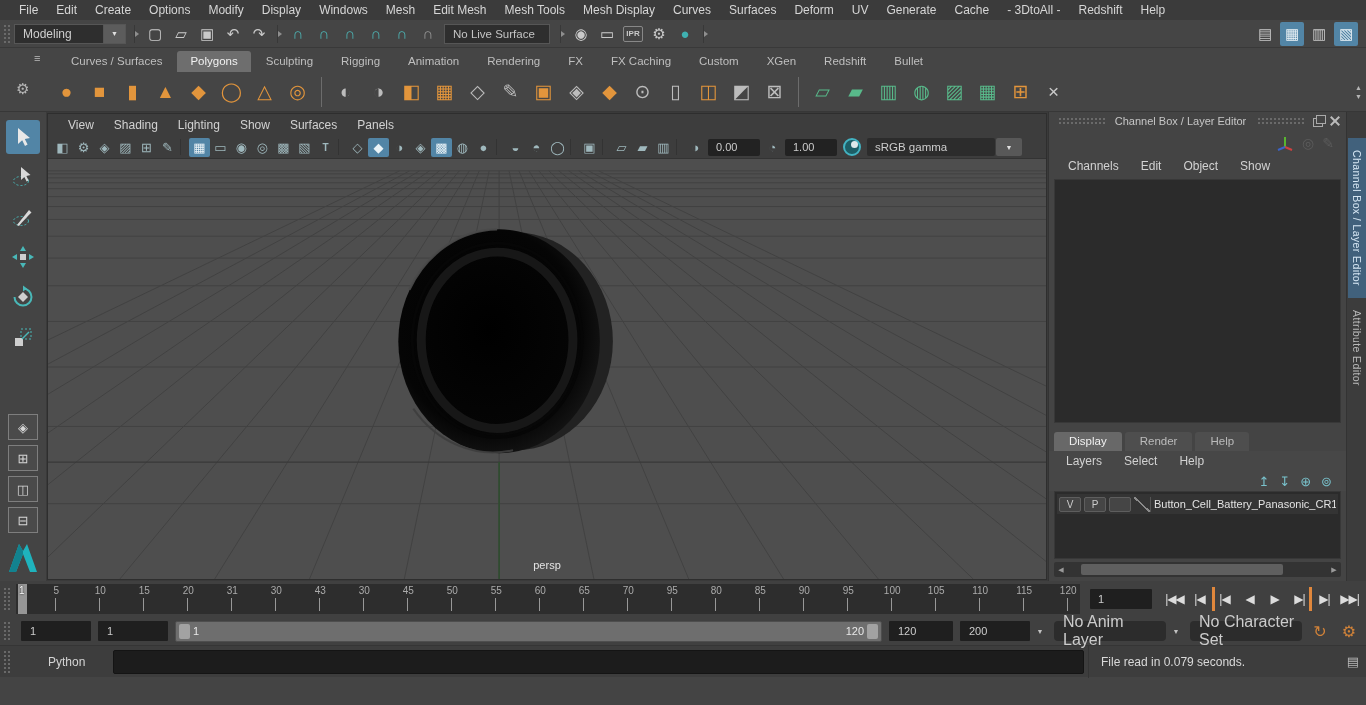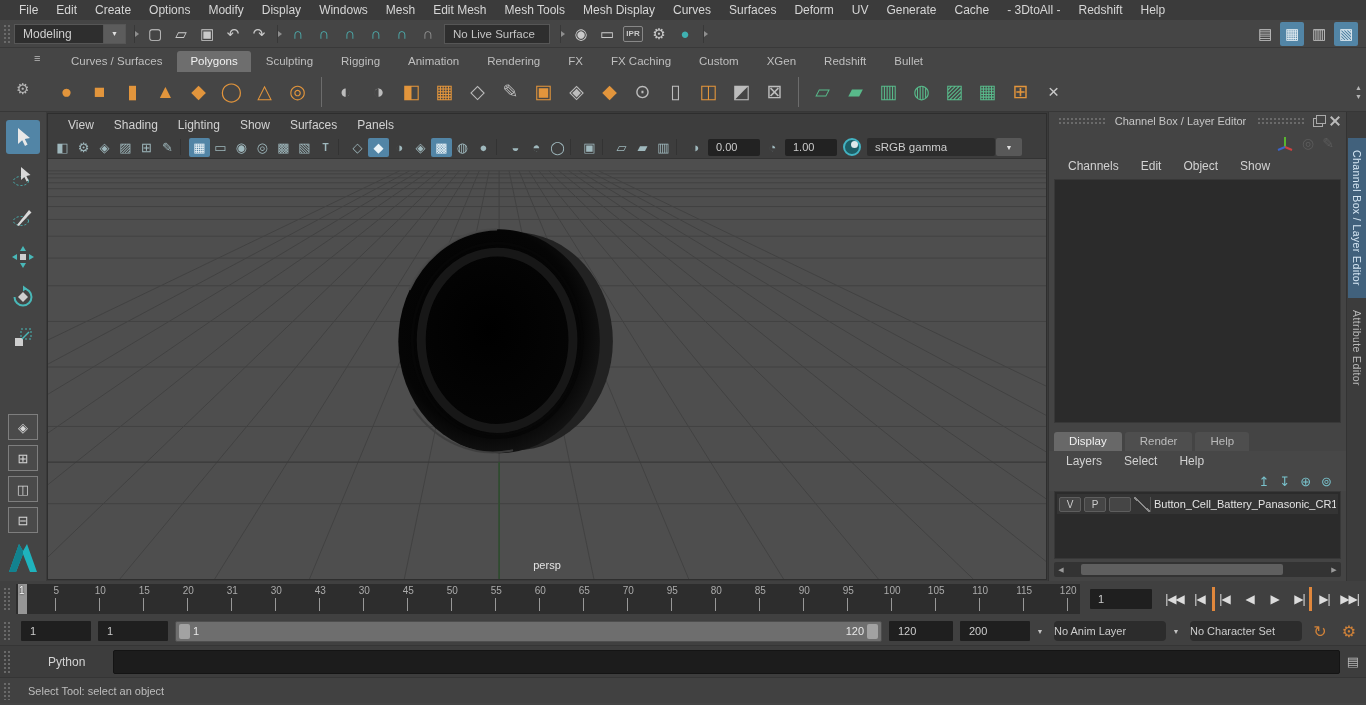--- a/index.html
+++ b/index.html
@@ -122,7 +122,7 @@
   .rlabel{font-size:11px;color:#e8e8e8}
   .rlabel.right{margin-left:auto}
   .dd{width:14px;text-align:center;color:#c2c2c2;font-size:7px;margin-left:-4px}
-  .rselect{width:112px;height:20px;background:#2c2c2c;color:#ccc;font-size:11px;display:flex;align-items:center;border-radius:4px}
+  .rselect{width:112px;height:20px;background:#2c2c2c;color:#ccc;font-size:16px;display:flex;align-items:center;padding-left:9px;border-radius:4px}
   .ricon{width:22px;height:22px;display:flex;align-items:center;justify-content:center;font-size:16px;color:#d08239}
   
   .cmdrow{height:32px;display:flex;align-items:center;background:#3d3d3d;border-top:1px solid #353535}

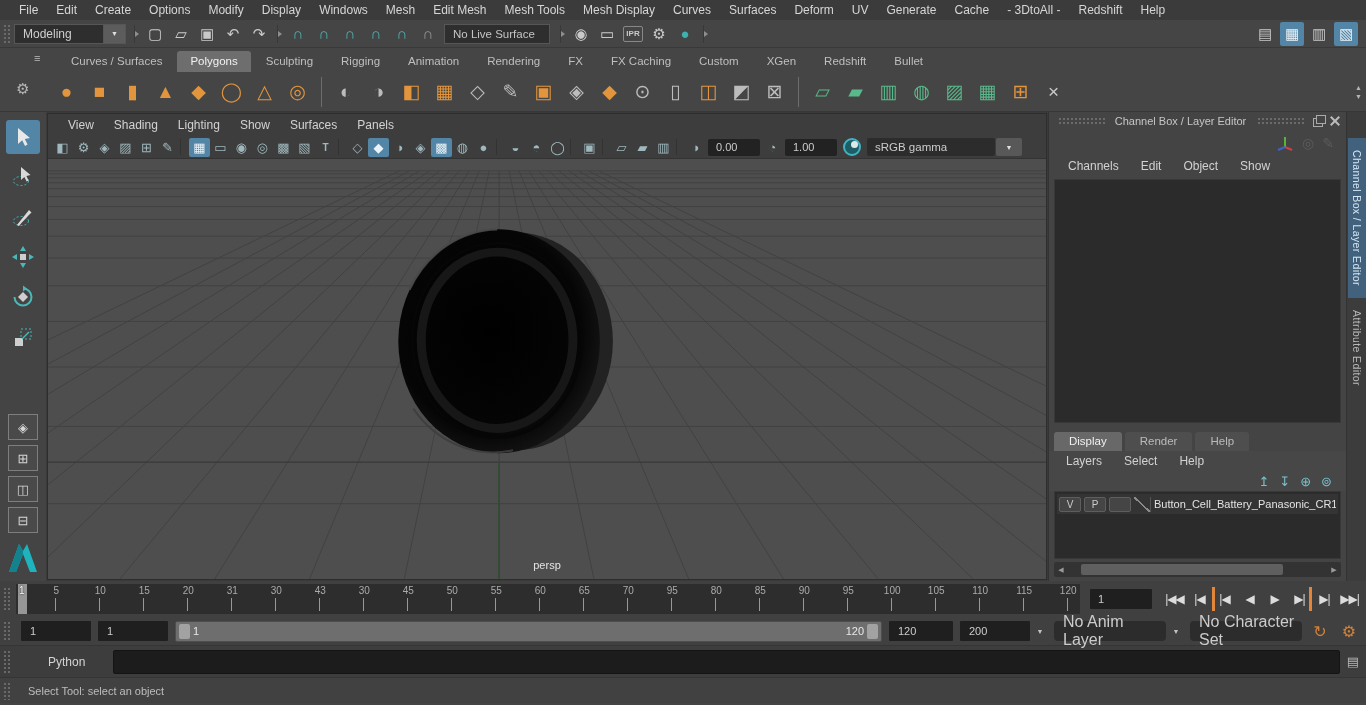--- a/index.html
+++ b/index.html
@@ -679,6 +679,7 @@
     <div class="dots"></div>
     <span class="cmd-label">Python</span>
     <input class="cmd-input" value="" style="">
+    <div class="cmd-result">File read in  0.079 seconds.</div>
     <span class="cmd-icon">▤</span>
   </div>
 

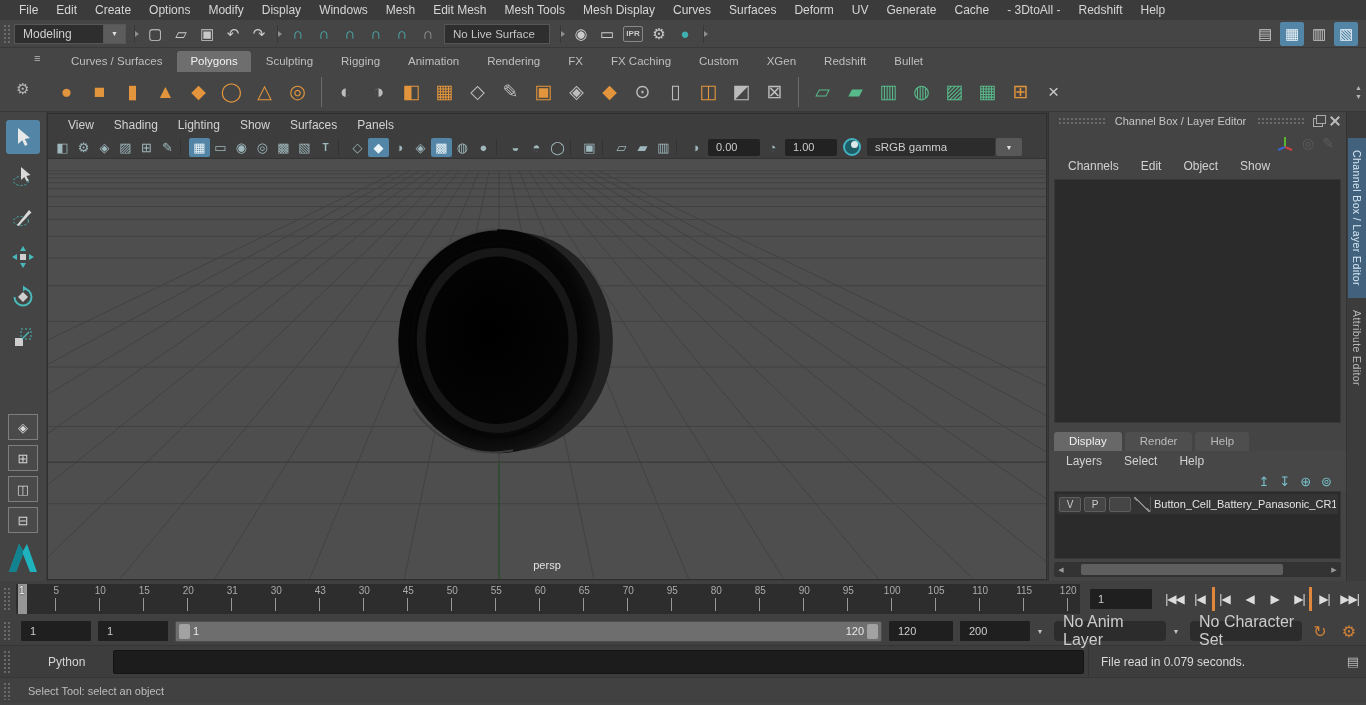--- a/index.html
+++ b/index.html
@@ -683,10 +683,6 @@
     <span class="cmd-icon">▤</span>
   </div>
 
-  <div class="helprow">
-    <div class="dots"></div>
-    <span class="help-text">Select Tool: select an object</span>
-  </div>
 </div>
 
 </body></html>

